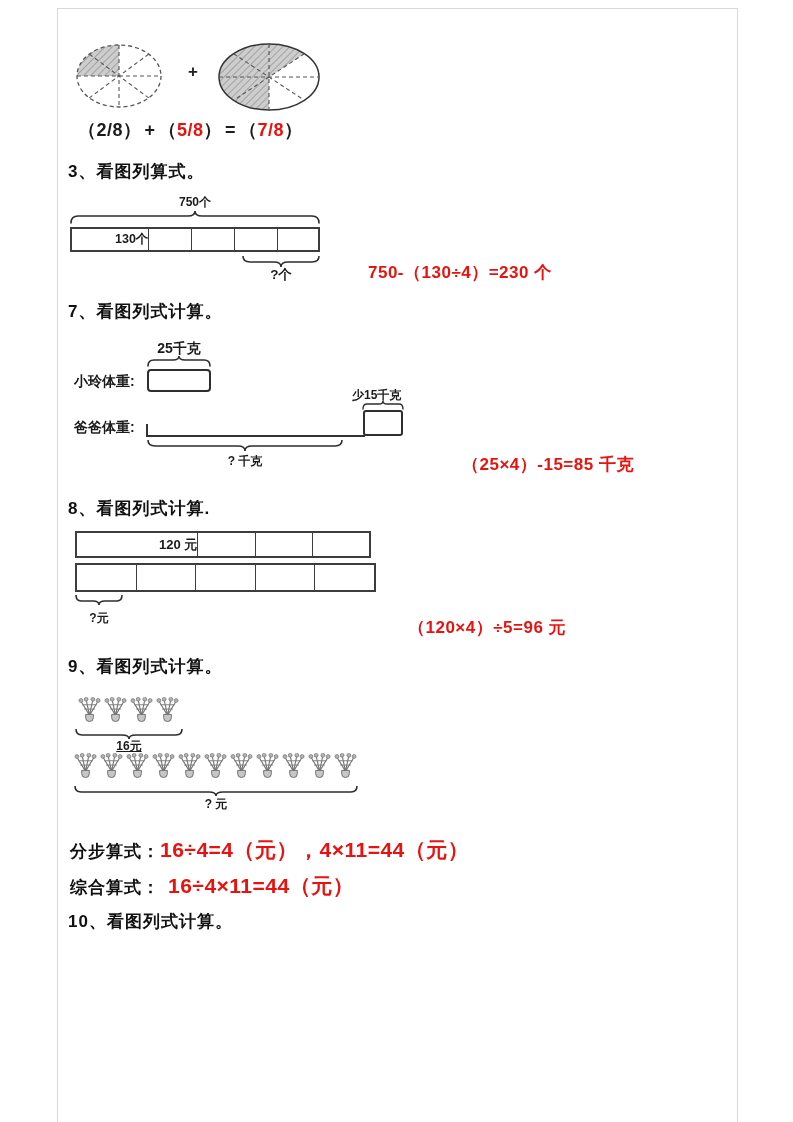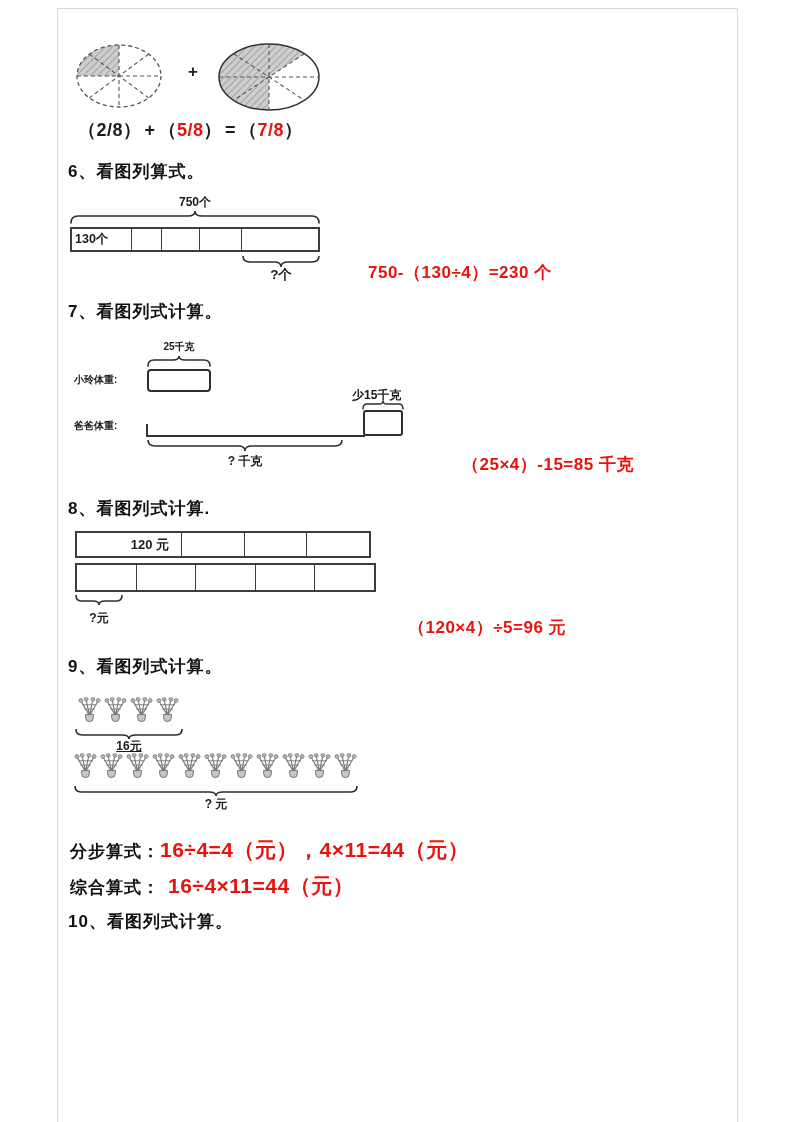--- a/index.html
+++ b/index.html
@@ -88,7 +88,7 @@
     <span>（2/8）</span><span class="op">+</span><span>（</span><span class="red-val">5/8</span><span>）</span><span class="op">=</span><span>（</span><span class="red-val">7/8</span><span>）</span>
   </div>
 
-  <div class="abs qtitle" style="left:68px; top:160px;">6、看图列算式。</div>
+  <div class="abs qtitle" style="left:68px; top:160px;">3、看图列算式。</div>
 
   <div class="dlabel md center" style="left:70px; top:194px; width:250px;">750个</div>
   <svg class="brace" style="left:70px; top:211px;" width="250" height="13">

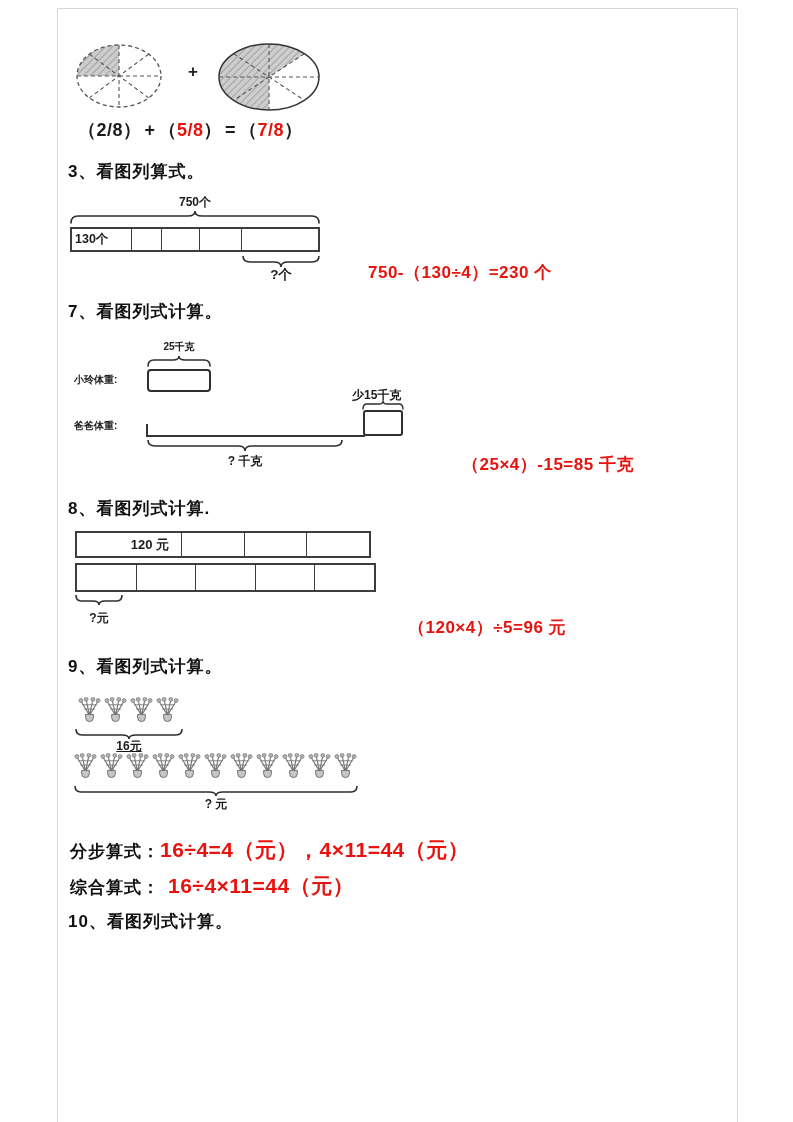--- a/index.html
+++ b/index.html
@@ -19,7 +19,7 @@
   .dlabel.sm { font-size:12px; }
   .dlabel.md { font-size:12px; }
   .bar { position:absolute; display:flex; border:2px solid #3d3d3d; background:#fff; }
-  .bar .cell { border-right:1.5px solid #3d3d3d; display:flex; align-items:center; }
+  .bar .cell { border-right:1.5px solid #3d3d3d; display:flex; align-items:center;margin-left:40px; }
   .bar .cell:last-child { border-right:none; }
   .bar .cell .cl { font-size:12.5px; font-weight:bold; padding-left:3px; white-space:nowrap; }
   .bar .cell.ctr { justify-content:center;padding-left:42px; }

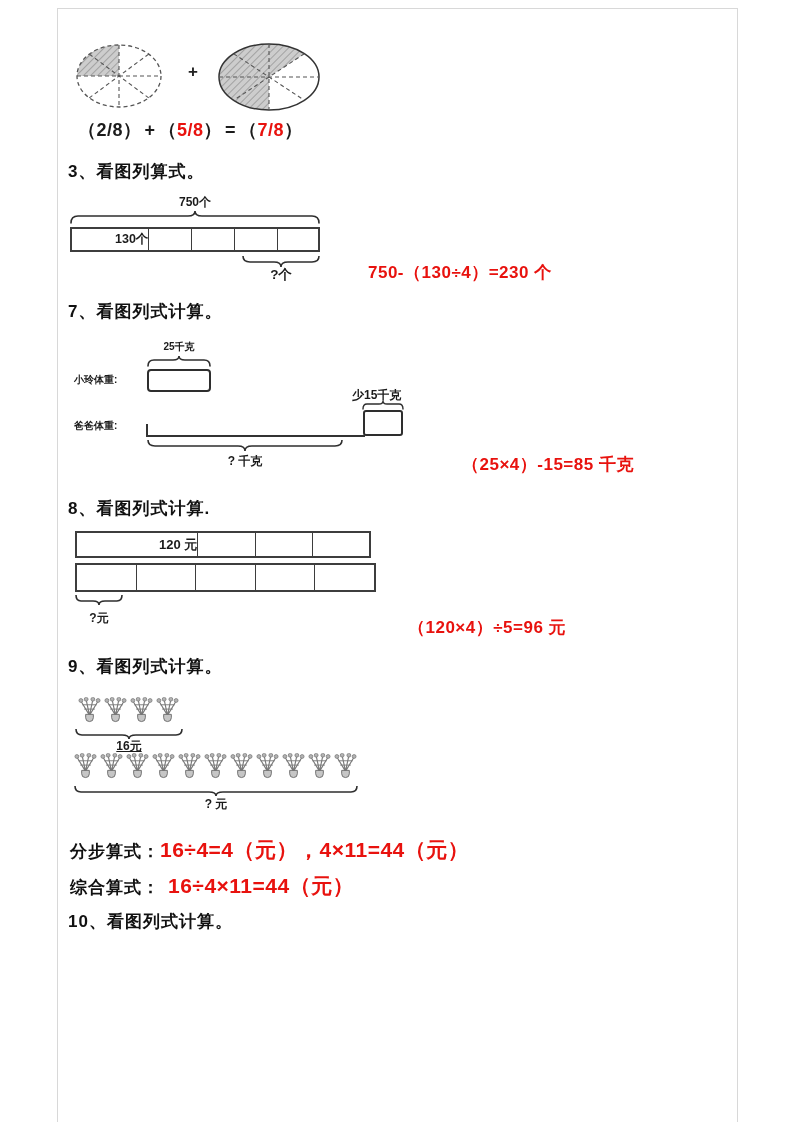--- a/index.html
+++ b/index.html
@@ -14,7 +14,7 @@
   .eq .op { padding:0 3px; }
   .red-val { color:#e8120e; }
   .answer { position:absolute; color:#e8120e; font-weight:bold; font-size:17px; letter-spacing:0.5px; white-space:nowrap; }
-  .dlabel { position:absolute; font-size:10px; font-weight:bold; color:#1b1b1b; white-space:nowrap; }
+  .dlabel { position:absolute; font-size:14px; font-weight:bold; color:#1b1b1b; white-space:nowrap; }
   .dlabel.center { text-align:center; }
   .dlabel.sm { font-size:12px; }
   .dlabel.md { font-size:12px; }

